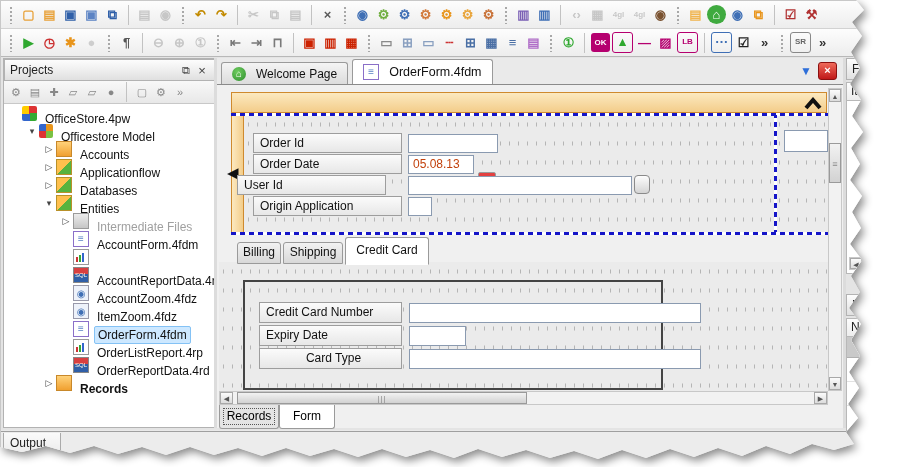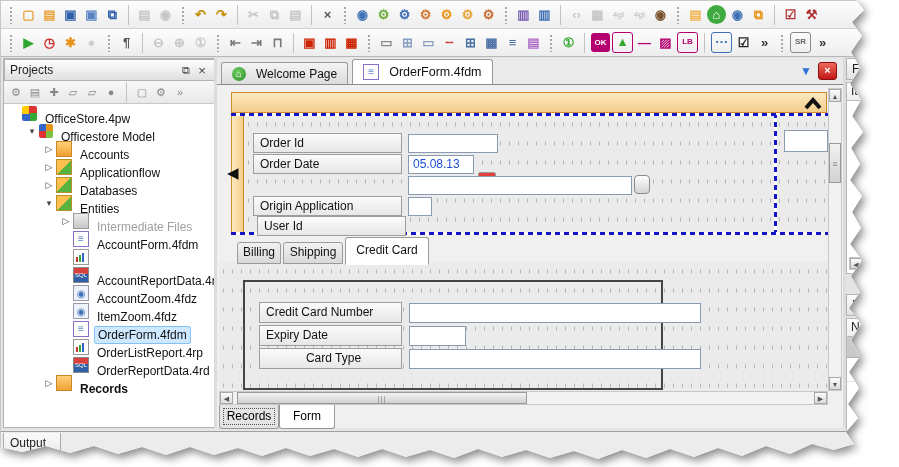--- a/index.html
+++ b/index.html
@@ -63,7 +63,7 @@
   .dash-h{position:absolute;height:3px;background:repeating-linear-gradient(90deg,#1515c8 0 5px,#fff 5px 9px);}
   .dash-v{position:absolute;width:3px;background:repeating-linear-gradient(0deg,#1515c8 0 5px,#fff 5px 9px);}
   .flabel{position:absolute;width:149px;height:20px;box-sizing:border-box;border:1px solid #9d9d9d;background:linear-gradient(#fbfbfb,#e7e7e7);font-size:12px;color:#111;line-height:18px;padding-left:6px;}
-  .finput{position:absolute;height:19px;box-sizing:border-box;border:1px solid #8a9ab0;background:#fff;font-size:12px;line-height:17px;padding-left:4px;color:#1d4ed8;}
+  .finput{position:absolute;height:19px;box-sizing:border-box;border:1px solid #8a9ab0;background:#fff;font-size:12px;line-height:17px;padding-left:4px;color:#c2410c;}
   .cal-btn{position:absolute;width:18px;height:17px;box-sizing:border-box;border:1px solid #9a9a9a;border-radius:2px;background:linear-gradient(#e34040 0 5px,#fff 5px);font-size:8px;color:#c22;text-align:center;line-height:26px;font-weight:bold;}
   .dots-btn{position:absolute;width:16px;height:19px;border:1px solid #8a8a8a;border-radius:4px;background:linear-gradient(#fdfdfd,#d4d4d4);box-sizing:border-box;}
   

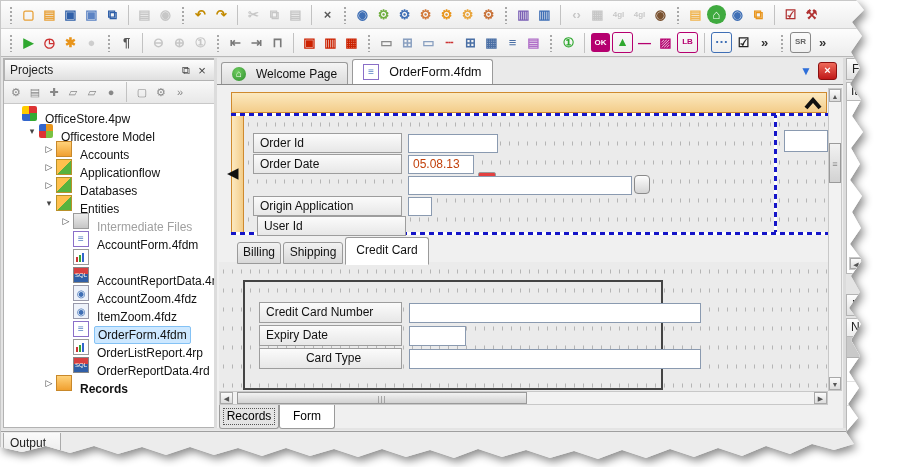--- a/index.html
+++ b/index.html
@@ -329,7 +329,7 @@
             <div class="flabel" style="left: 36px; top: 96px;">Order Date</div>
             <div class="finput" style="left: 191px; top: 97px; width: 66px;">05.08.13</div>
             <div class="cal-btn" style="left: 261px; top: 114px;">12</div>
-            <div class="flabel" style="left: 40px; top: 117px; margin-top: 41px;">User Id</div>
+            <div class="flabel" style="left: 20px; top: 117px;">User Id</div>
             <div class="finput" style="left: 191px; top: 118px; width: 224px;"></div>
             <div class="dots-btn" style="left: 417px; top: 117px;"></div>
             <div class="flabel" style="left: 36px; top: 138px;">Origin Application</div>

